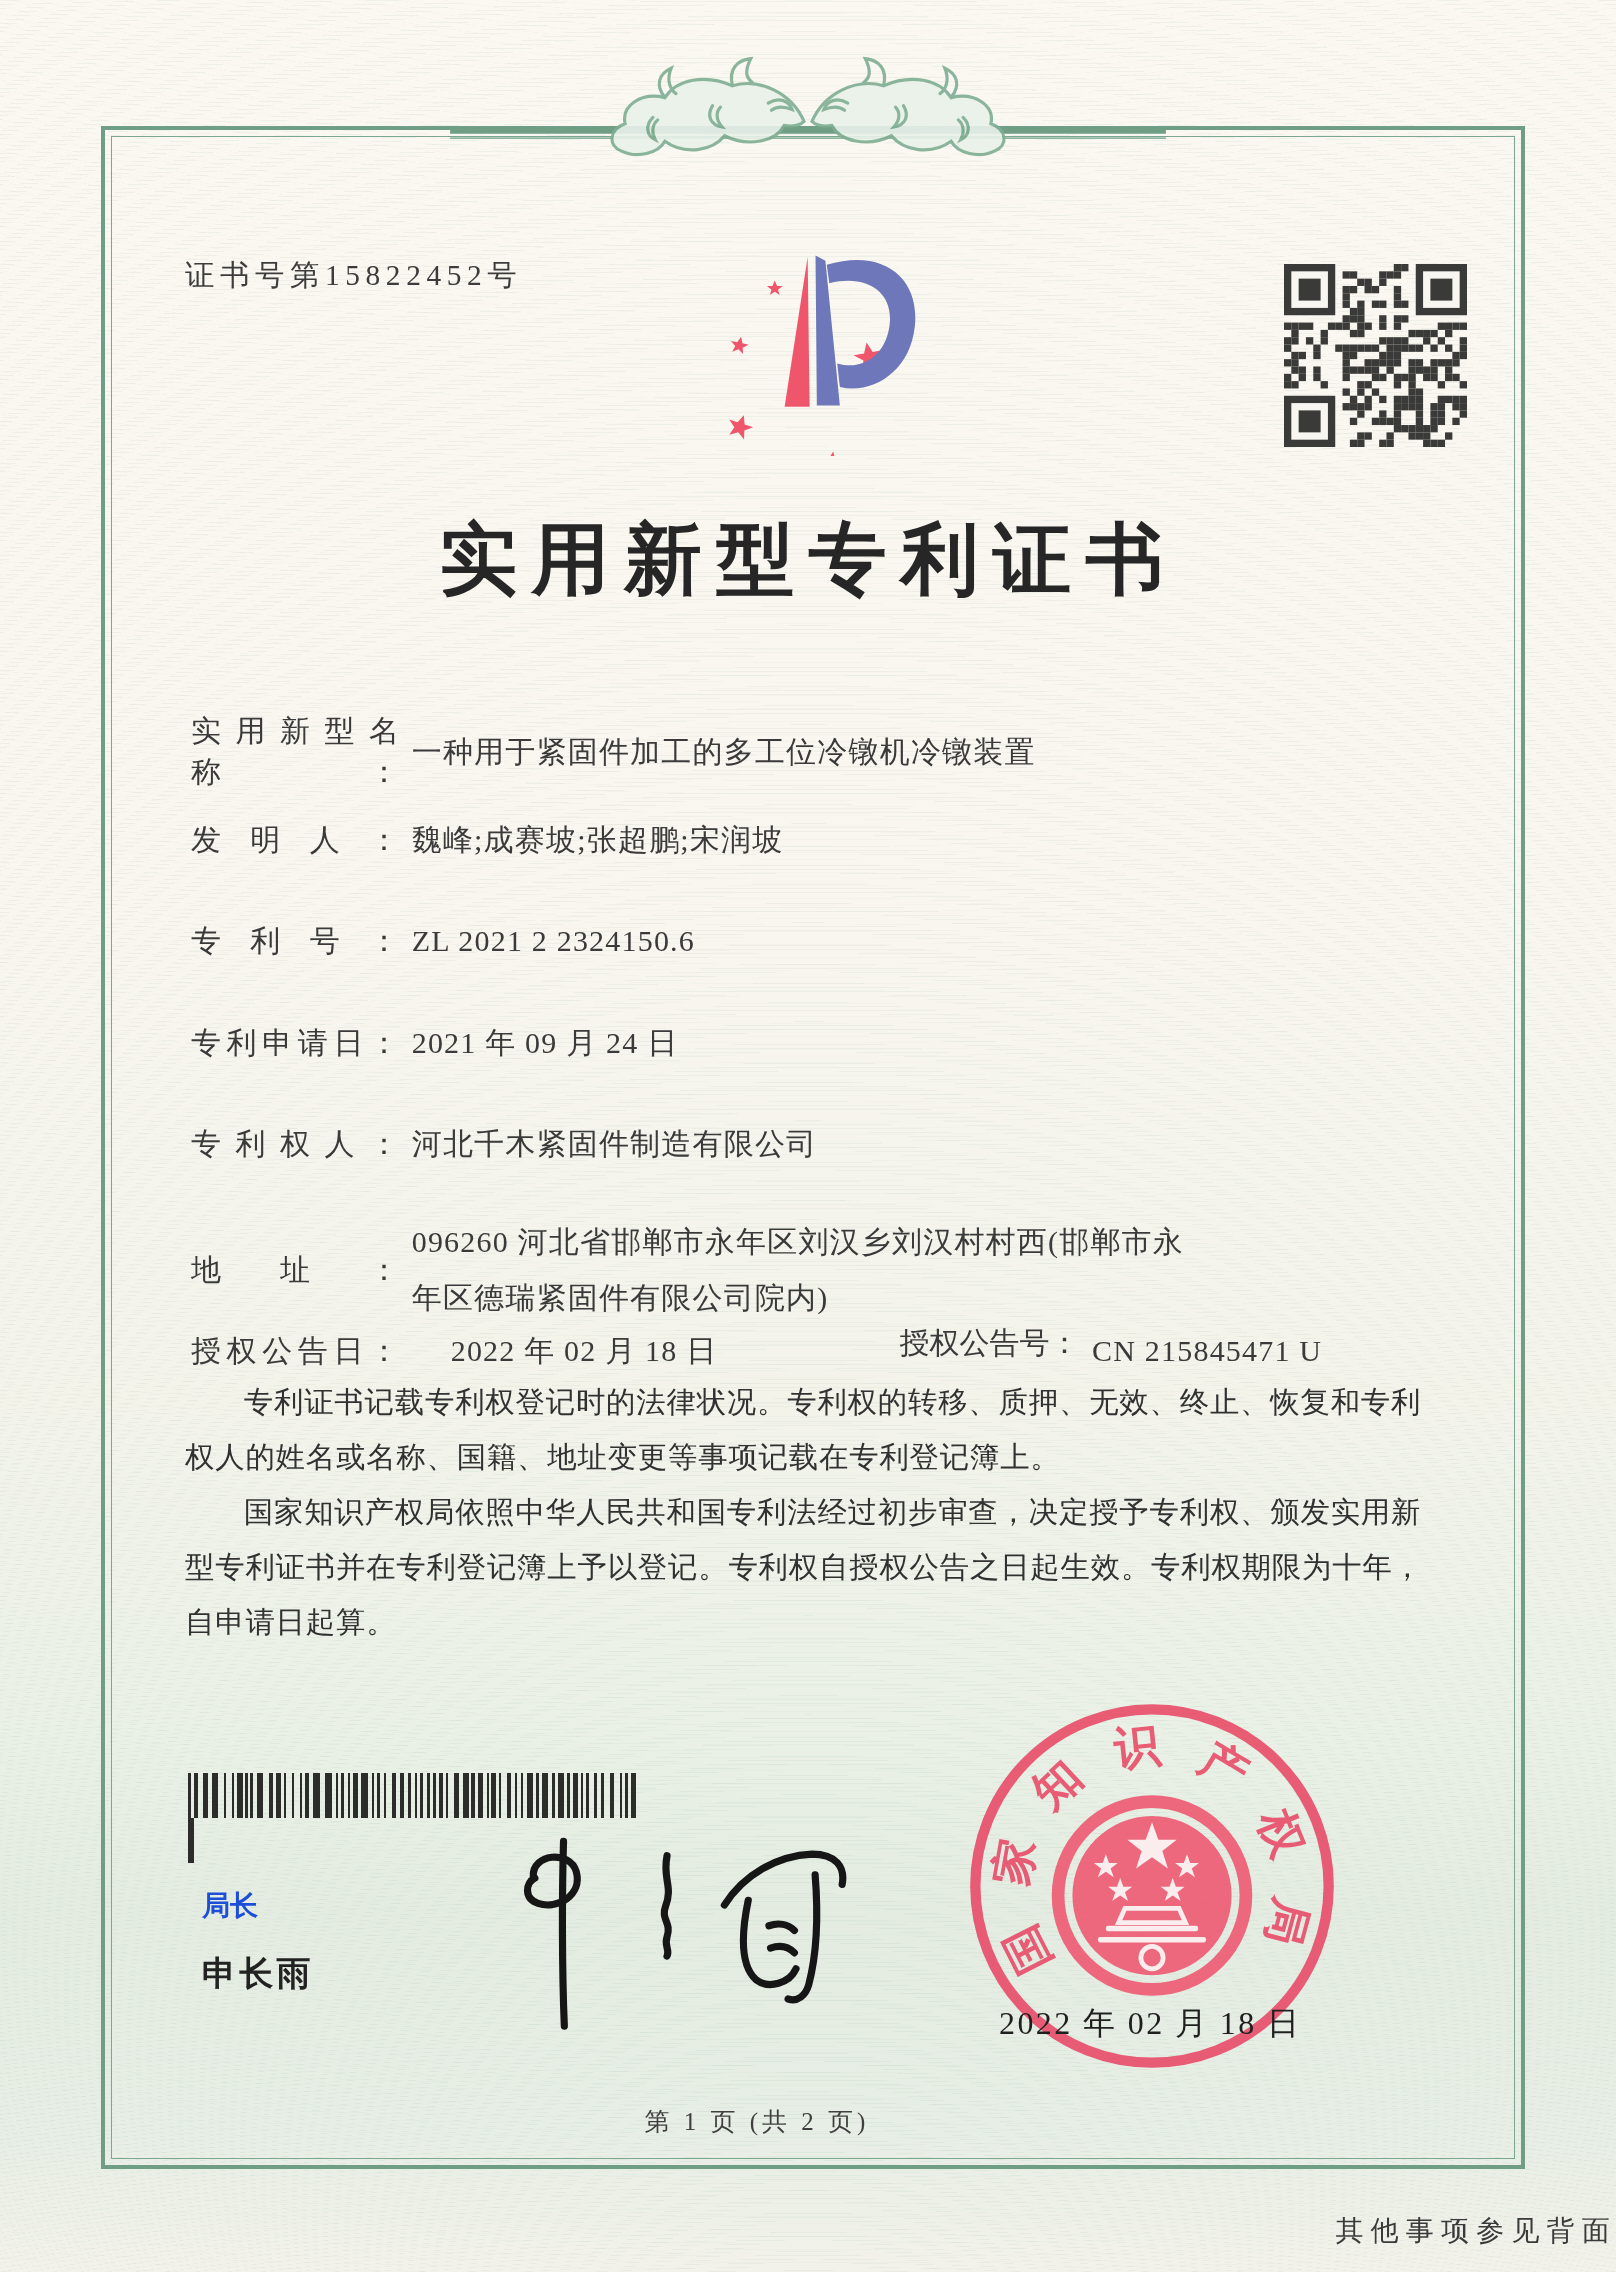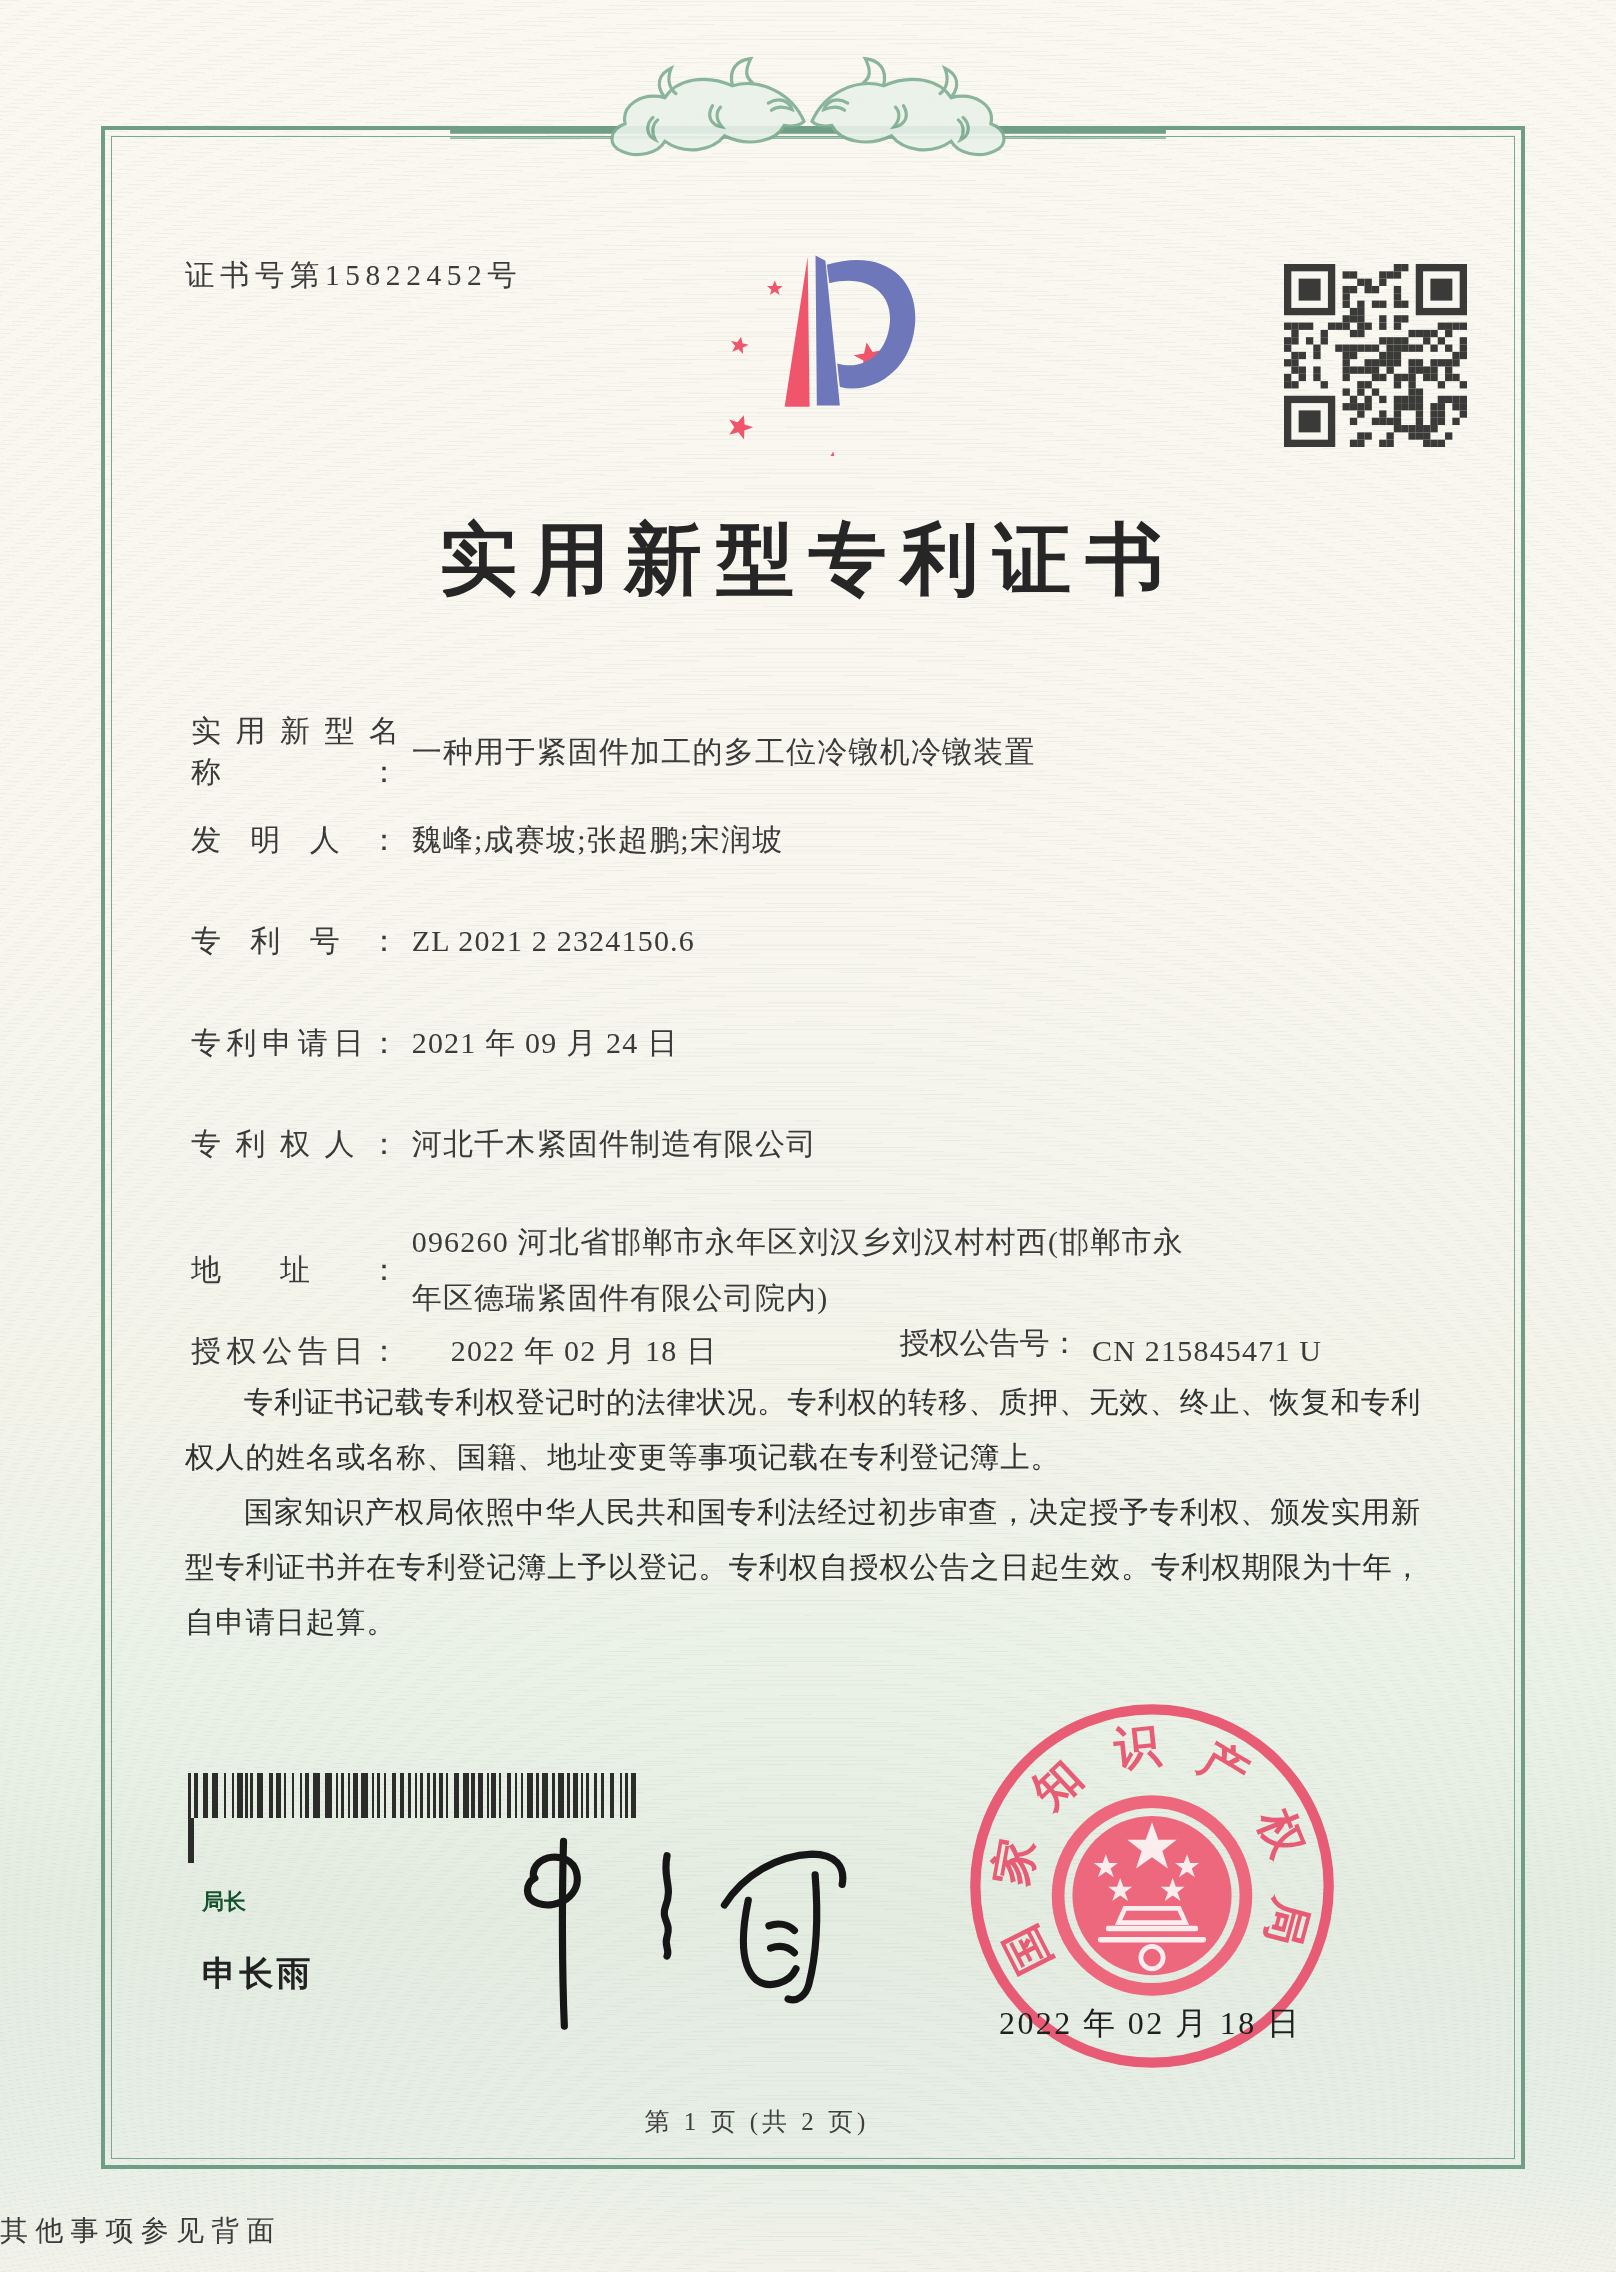--- a/index.html
+++ b/index.html
@@ -42,7 +42,7 @@
   .barcode span{display:inline-block;height:100%;background:#2c2c2a;vertical-align:top;}
   .barcode i{display:inline-block;height:100%;}
   
-  .signer-title{position:absolute;left:202px;top:1887px;z-index:4;font-family:"Liberation Sans","DejaVu Sans",sans-serif;font-weight:600;font-size:22px;color:#14532d;}
+  .signer-title{position:absolute;left:202px;top:1887px;z-index:4;font-family:"Liberation Sans","DejaVu Sans",sans-serif;font-weight:600;font-size:28px;color:#1d4ed8;}
   .signer-name{position:absolute;left:202px;top:1951px;z-index:4;font-family:"Liberation Sans","DejaVu Sans",sans-serif;font-weight:600;font-size:34px;letter-spacing:3.2px;color:#222;}
   .signature{position:absolute;left:468px;top:1827px;width:414px;height:223px;z-index:4;}
   

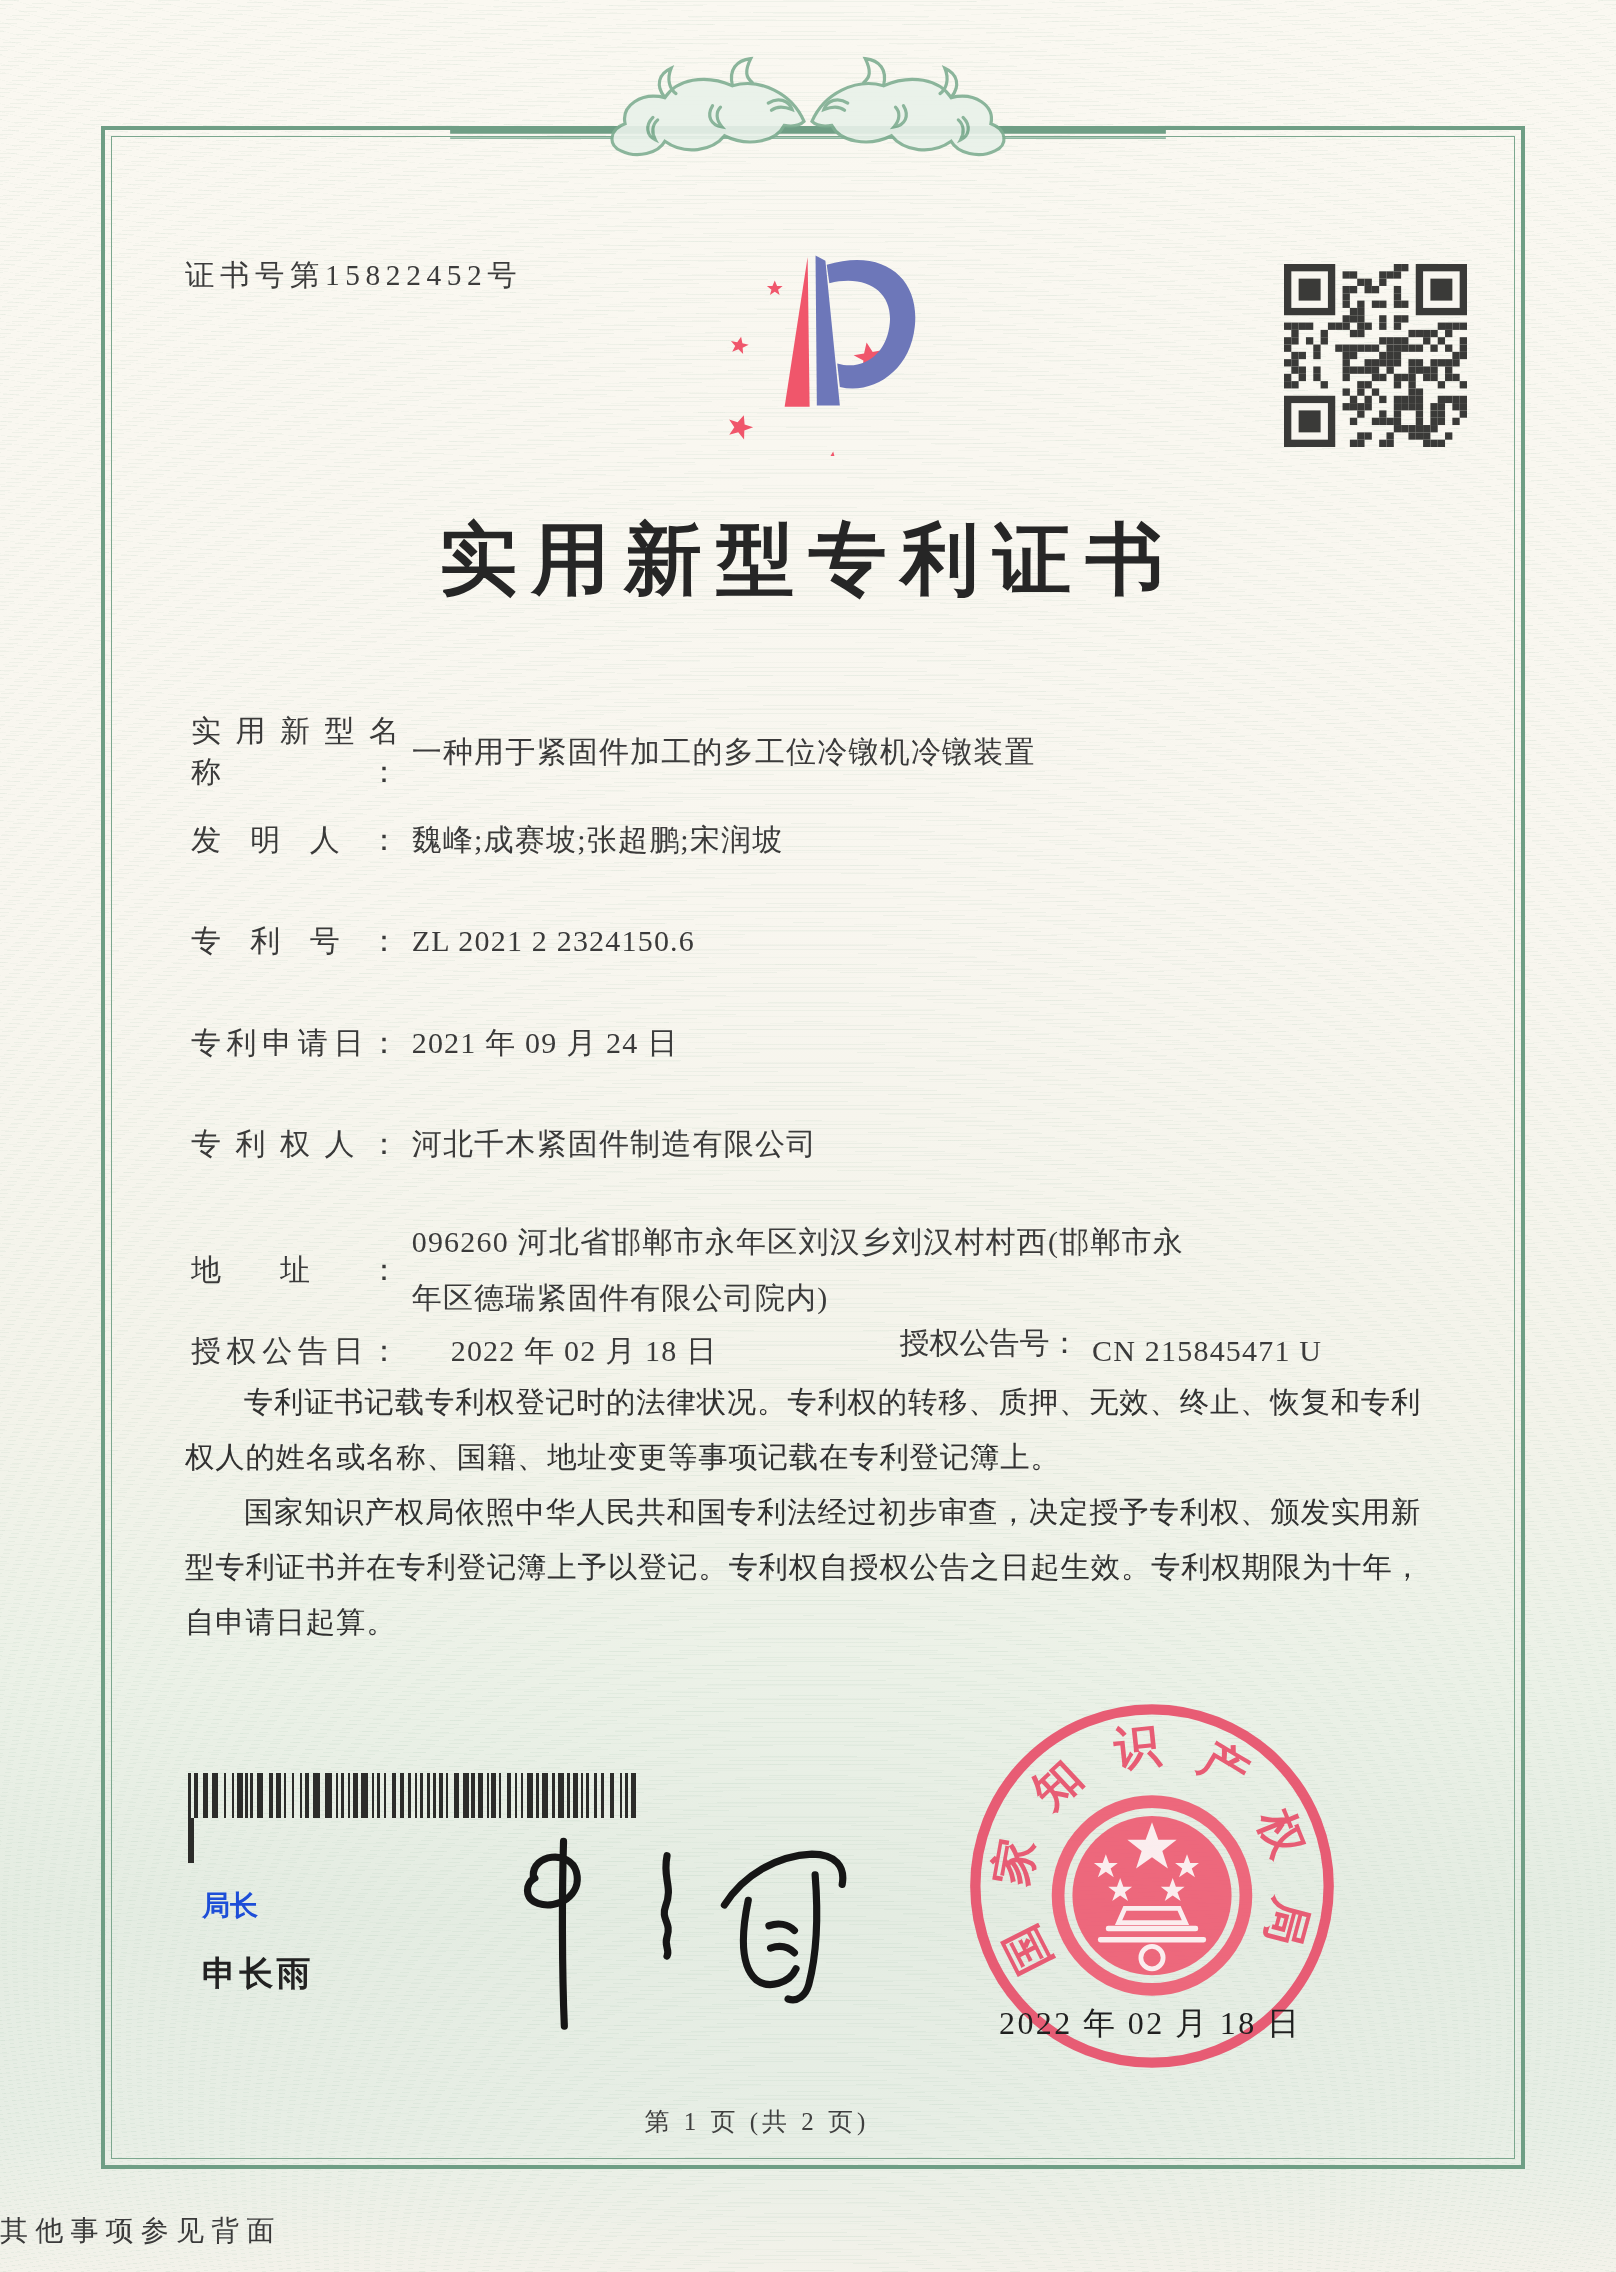--- a/index.html
+++ b/index.html
@@ -50,7 +50,7 @@
   .seal-date{position:absolute;left:999px;top:2002px;z-index:6;font-size:32px;letter-spacing:2.4px;color:#1f1f1f;}
   
   .page-no{position:absolute;left:0;right:103px;top:2105px;text-align:center;z-index:4;font-size:25px;letter-spacing:4px;color:#3f3f3f;}
-  .back-note{position:absolute;left:0;right:0;top:2212px;text-align:left;z-index:4;font-size:28px;letter-spacing:7.2px;color:#3a3a3a;}
+  .back-note{position:absolute;left:0;right:0;top:2212px;text-align:right;z-index:4;font-size:28px;letter-spacing:7.2px;color:#3a3a3a;}
 </style>
 </head>
 <body>

